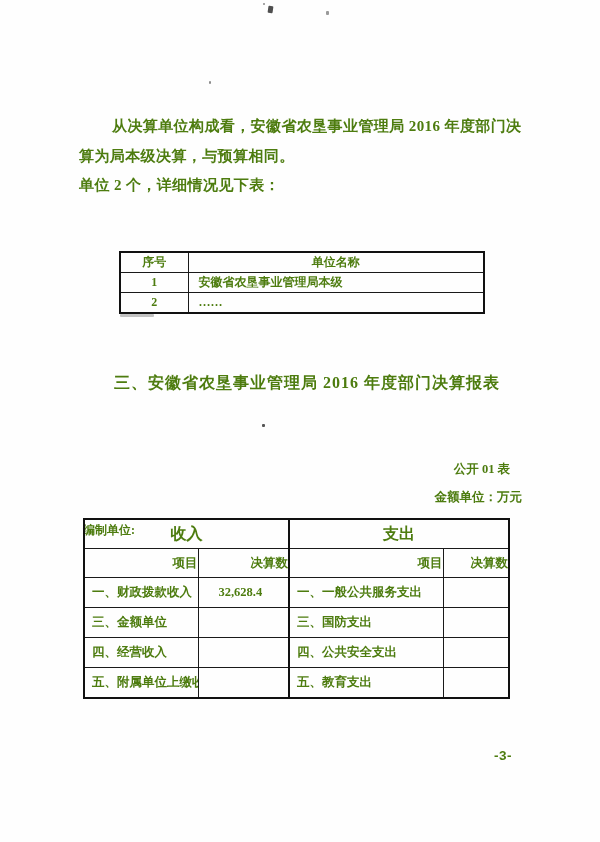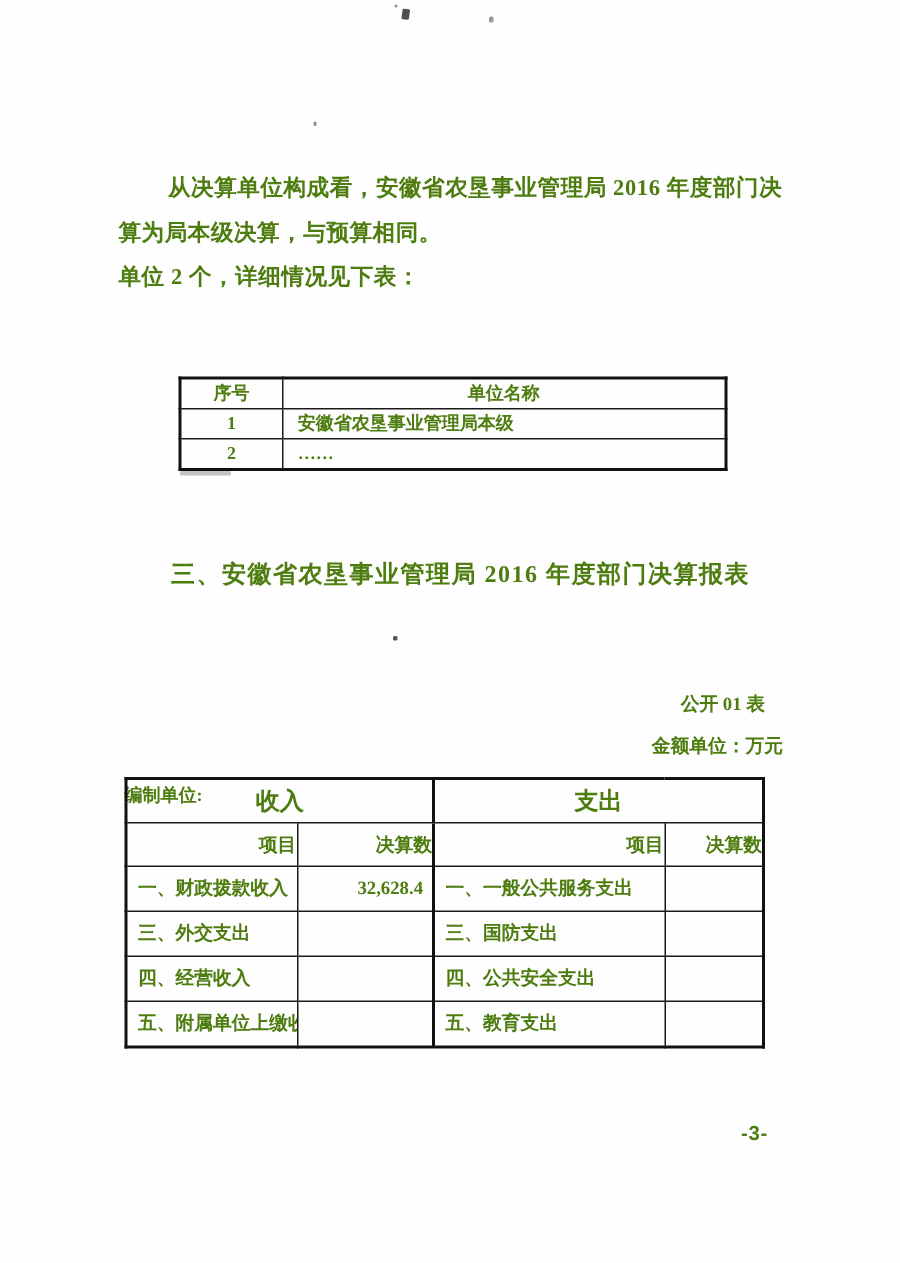--- a/index.html
+++ b/index.html
@@ -56,7 +56,7 @@
   .main-table tr.h2 td { height:28px; text-align:right; font-size:12.5px; }
   .main-table tr.dr td { height:29px; font-size:12.5px; }
   .main-table td.item { text-align:left; padding-left:7px; }
-  .main-table td.amt  { text-align:right; padding-right:6px; font-size:13px; }
+  .main-table td.amt  { text-align:center; padding-right:6px; font-size:13px; }
 
   .page-number { position:absolute; left:494px; top:748px;
                  font-size:13.5px; letter-spacing:0.5px;

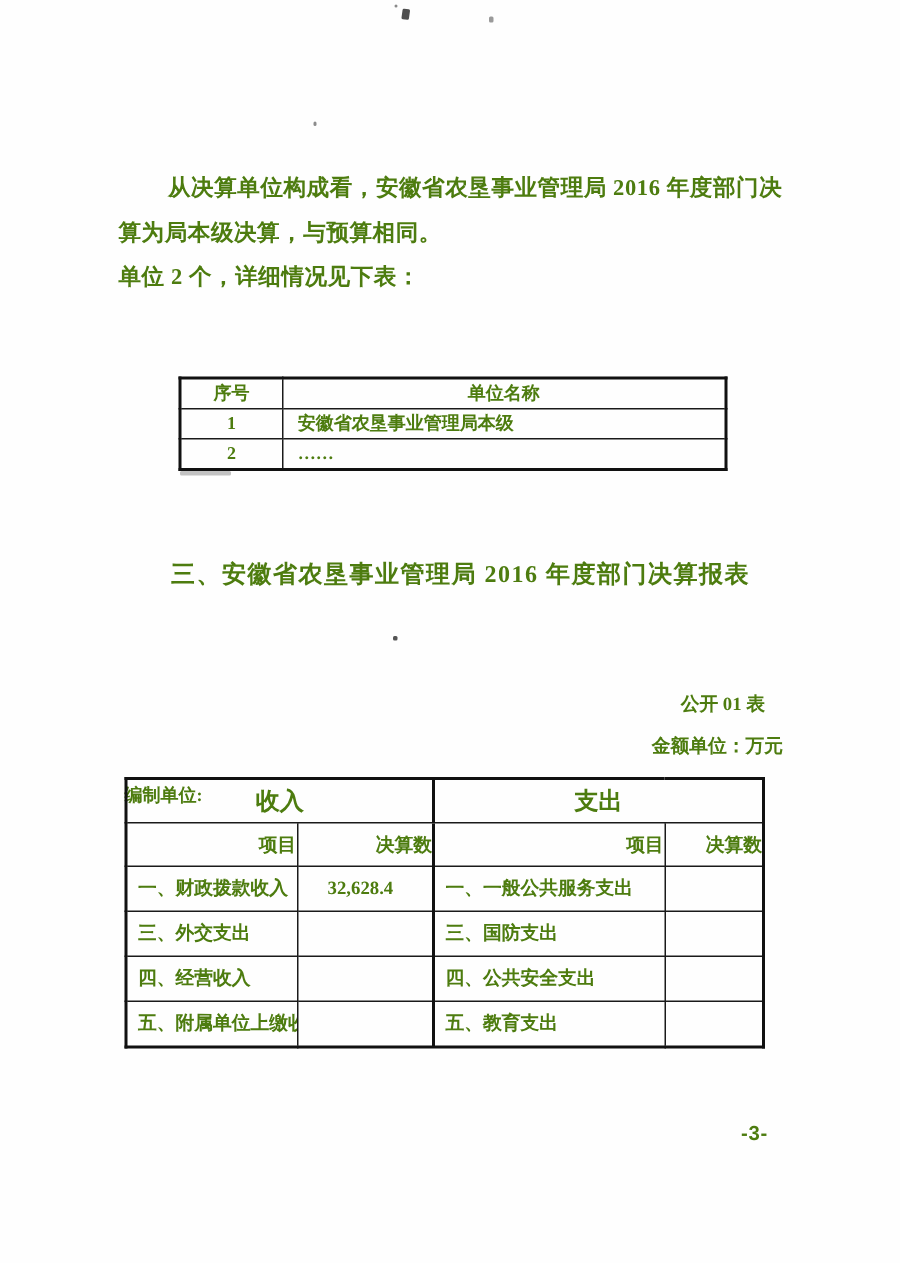--- a/index.html
+++ b/index.html
@@ -133,7 +133,7 @@
       <td class="amt"></td>
     </tr>
     <tr class="dr">
-      <td class="item">三、外交支出</td>
+      <td class="item">三、金额单位</td>
       <td class="amt"></td>
       <td class="item hdiv">三、国防支出</td>
       <td class="amt"></td>

